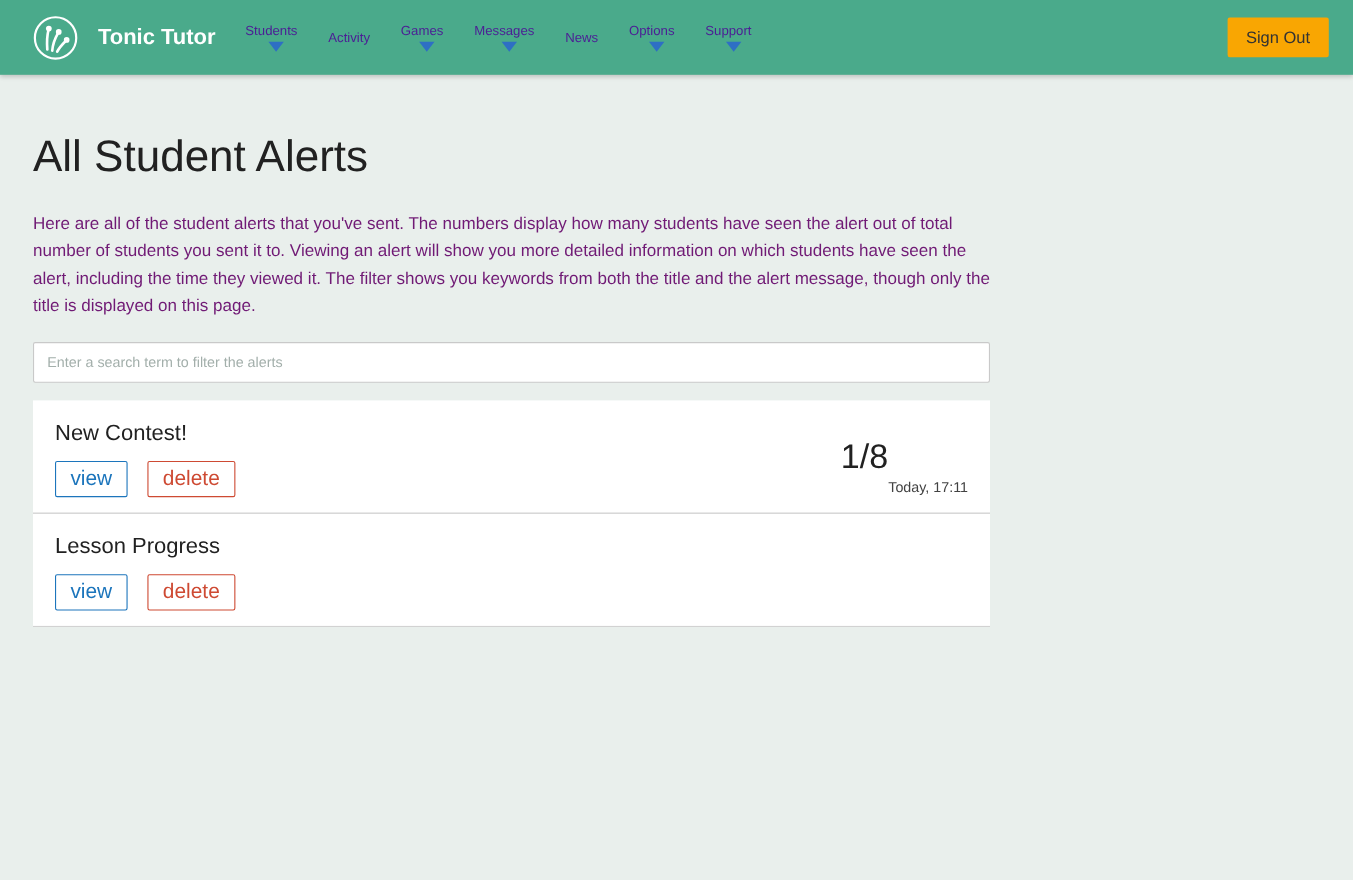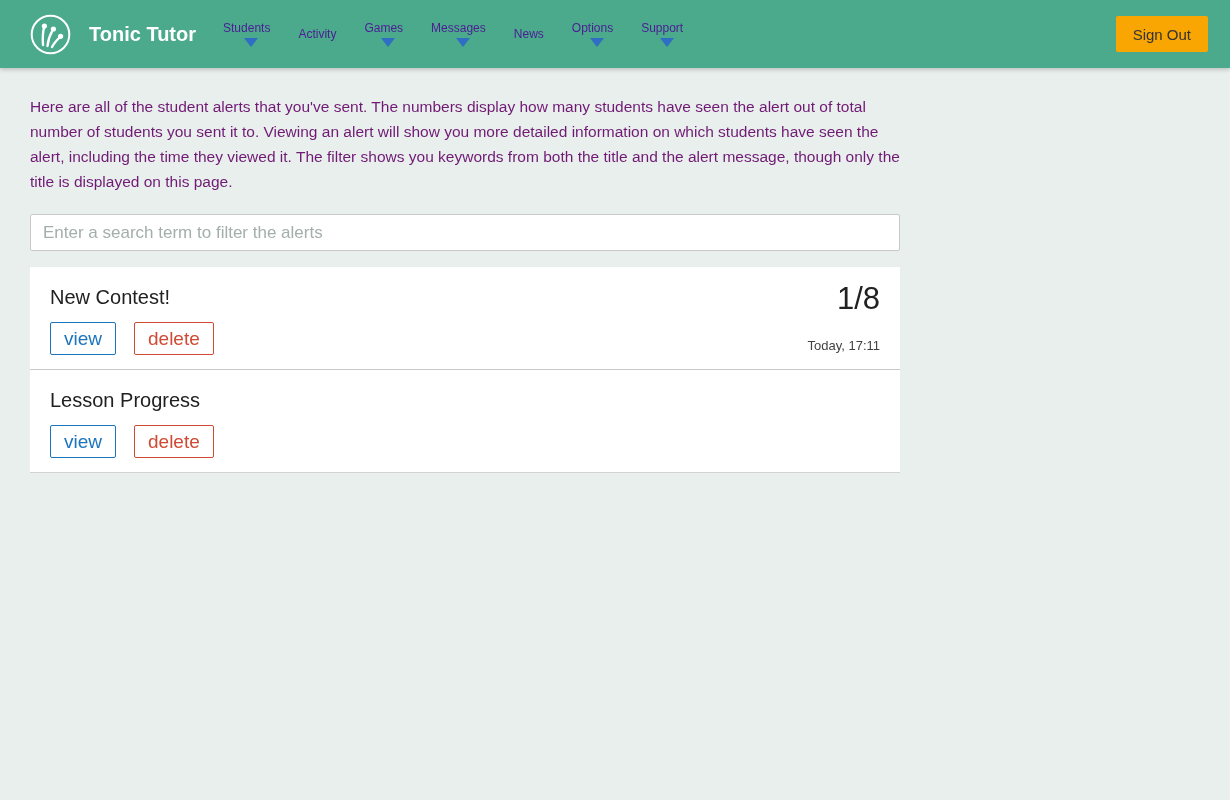--- a/index.html
+++ b/index.html
@@ -190,6 +190,7 @@
 </header>
 
 <main class="content">
+  <h1 class="page-title">All Student Alerts</h1>
   <p class="page-desc">Here are all of the student alerts that you've sent. The numbers display how many students have seen the alert out of total number of students you sent it to. Viewing an alert will show you more detailed information on which students have seen the alert, including the time they viewed it. The filter shows you keywords from both the title and the alert message, though only the title is displayed on this page.</p>
 
   <div class="search-box">

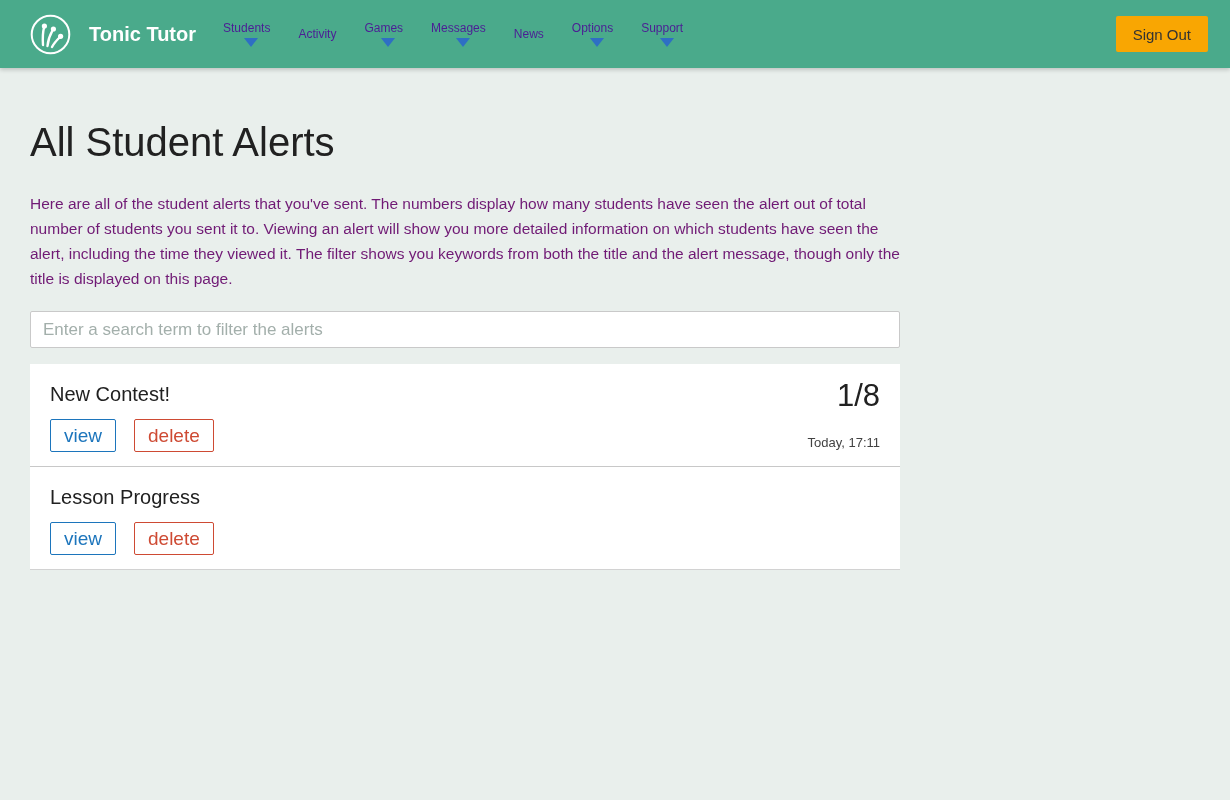--- a/index.html
+++ b/index.html
@@ -84,7 +84,7 @@
     border: 1px solid #C9C9C9;
     border-radius: 2px;
     padding: 4px 12px;
-    font-size: 17px;
+    font-size: 13px;
     font-family: inherit;
     color: #333;
     background: #ffffff;

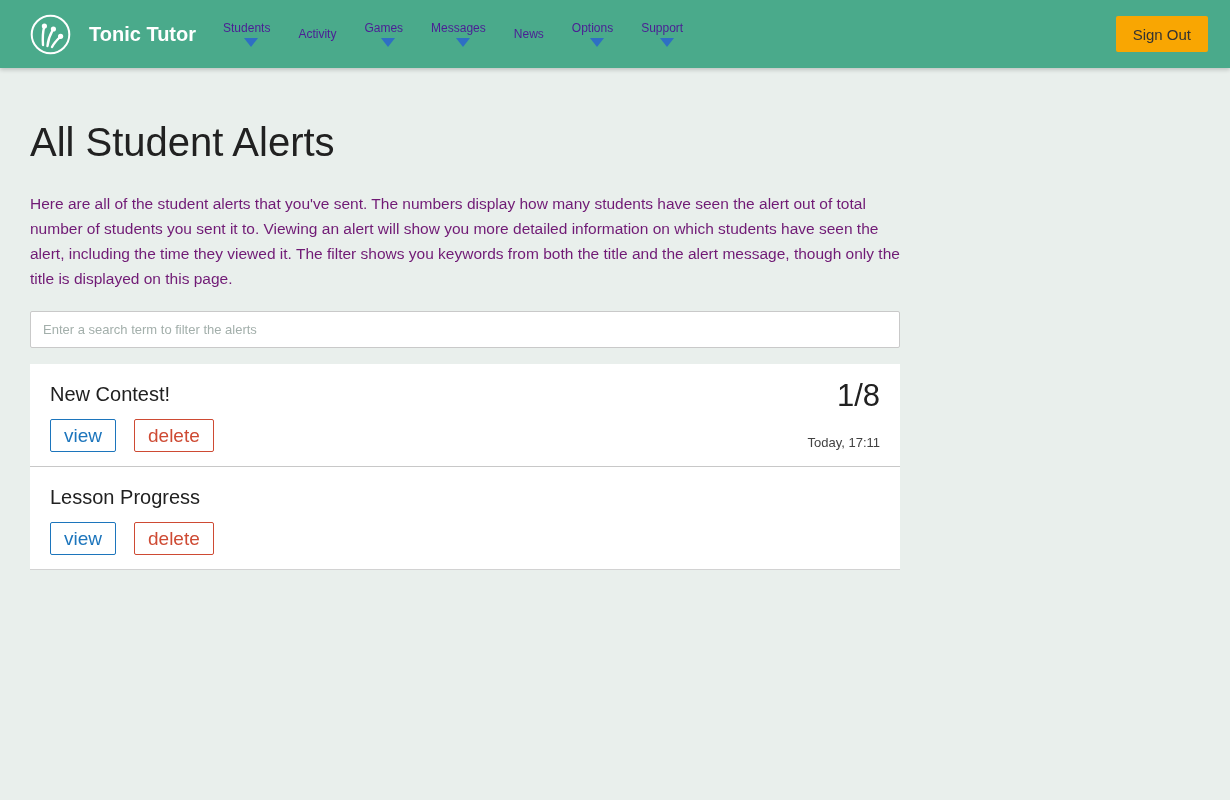--- a/index.html
+++ b/index.html
@@ -125,8 +125,8 @@
   .btn-delete { color: #CE4A33; border: 1px solid #CE4A33; }
   .alert-right {
     display: flex;
-    flex-direction: column;
-    align-items: flex-end;
+    flex-direction: row;
+    align-items: center;
   }
   .alert-count {
     font-size: 31px;

